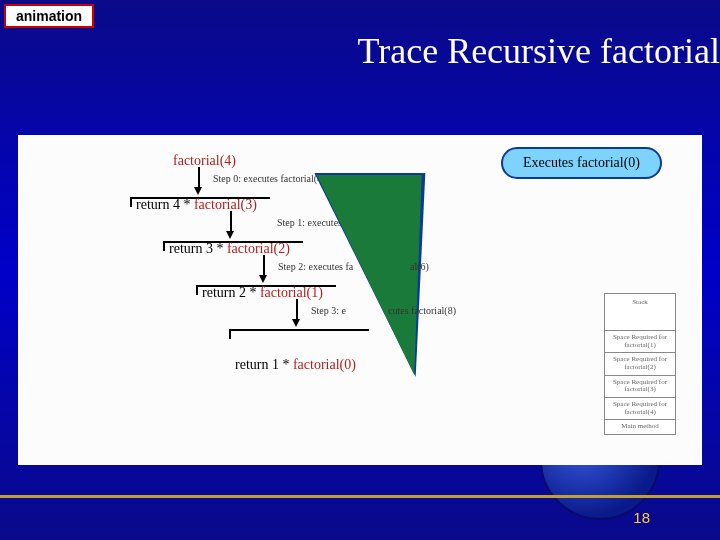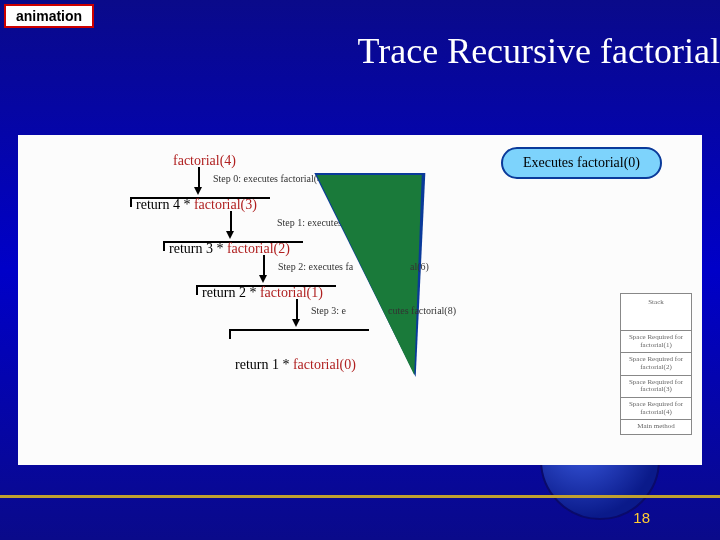--- a/index.html
+++ b/index.html
@@ -103,7 +103,7 @@
   }
   .stack-panel {
     position: absolute;
-    right: 10px;
+    right: 26px;
     bottom: 30px;
     width: 72px;
     border: 1px solid #888;

